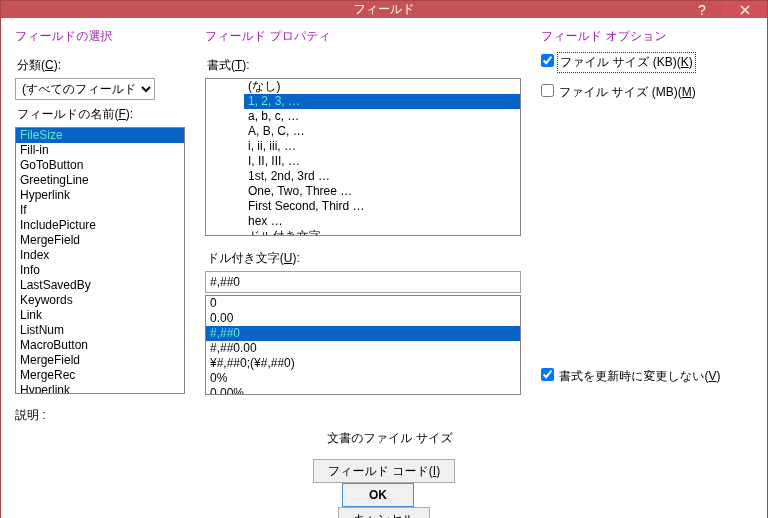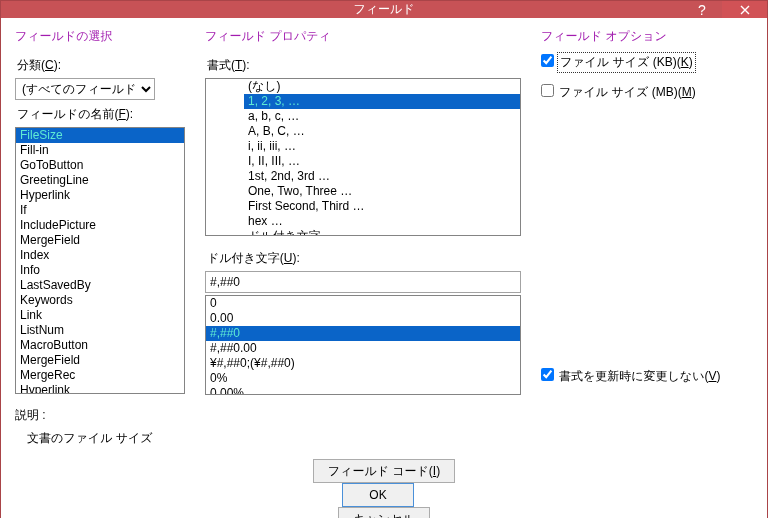--- a/index.html
+++ b/index.html
@@ -75,7 +75,7 @@
   .opt-focused { outline: 1px dotted #333; outline-offset: 1px; padding: 0 1px; }
   .desc-block { margin-top: 12px; }
   .desc-title { margin-bottom: 6px; }
-  .desc-text { margin-left: 12px; }
+  .desc-text { margin-left: 12px; text-align: center; }
   .footer { display: flex; align-items: center; margin-top: 12px; flex-direction: column; }
   .btn {
     border: 1px solid #acacac;

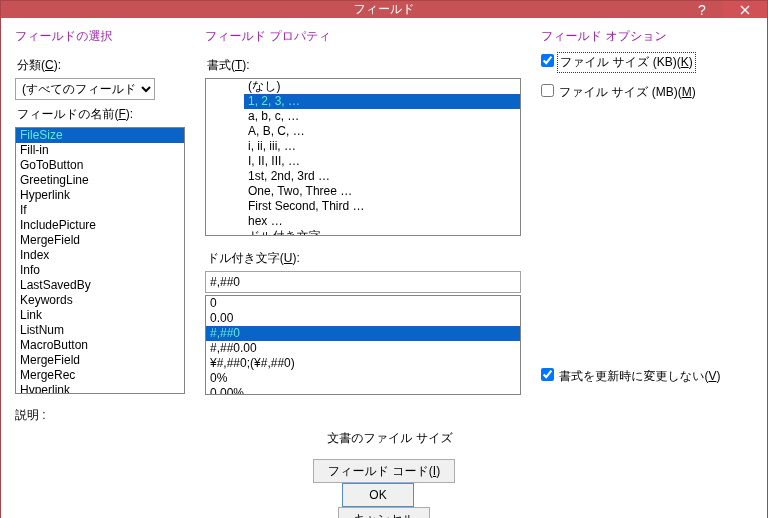--- a/index.html
+++ b/index.html
@@ -219,7 +219,7 @@
         <span>フィールド コード(</span><span class="underline">I</span><span>)</span>
       </button>
       <div class="spacer"></div>
-      <button class="btn primary" style="margin-right:12px;">OK</button>
+      <button class="btn primary" style="margin-right:12px;font-weight:bold;">OK</button>
       <button class="btn">キャンセル</button>
     </div>
   </div>

